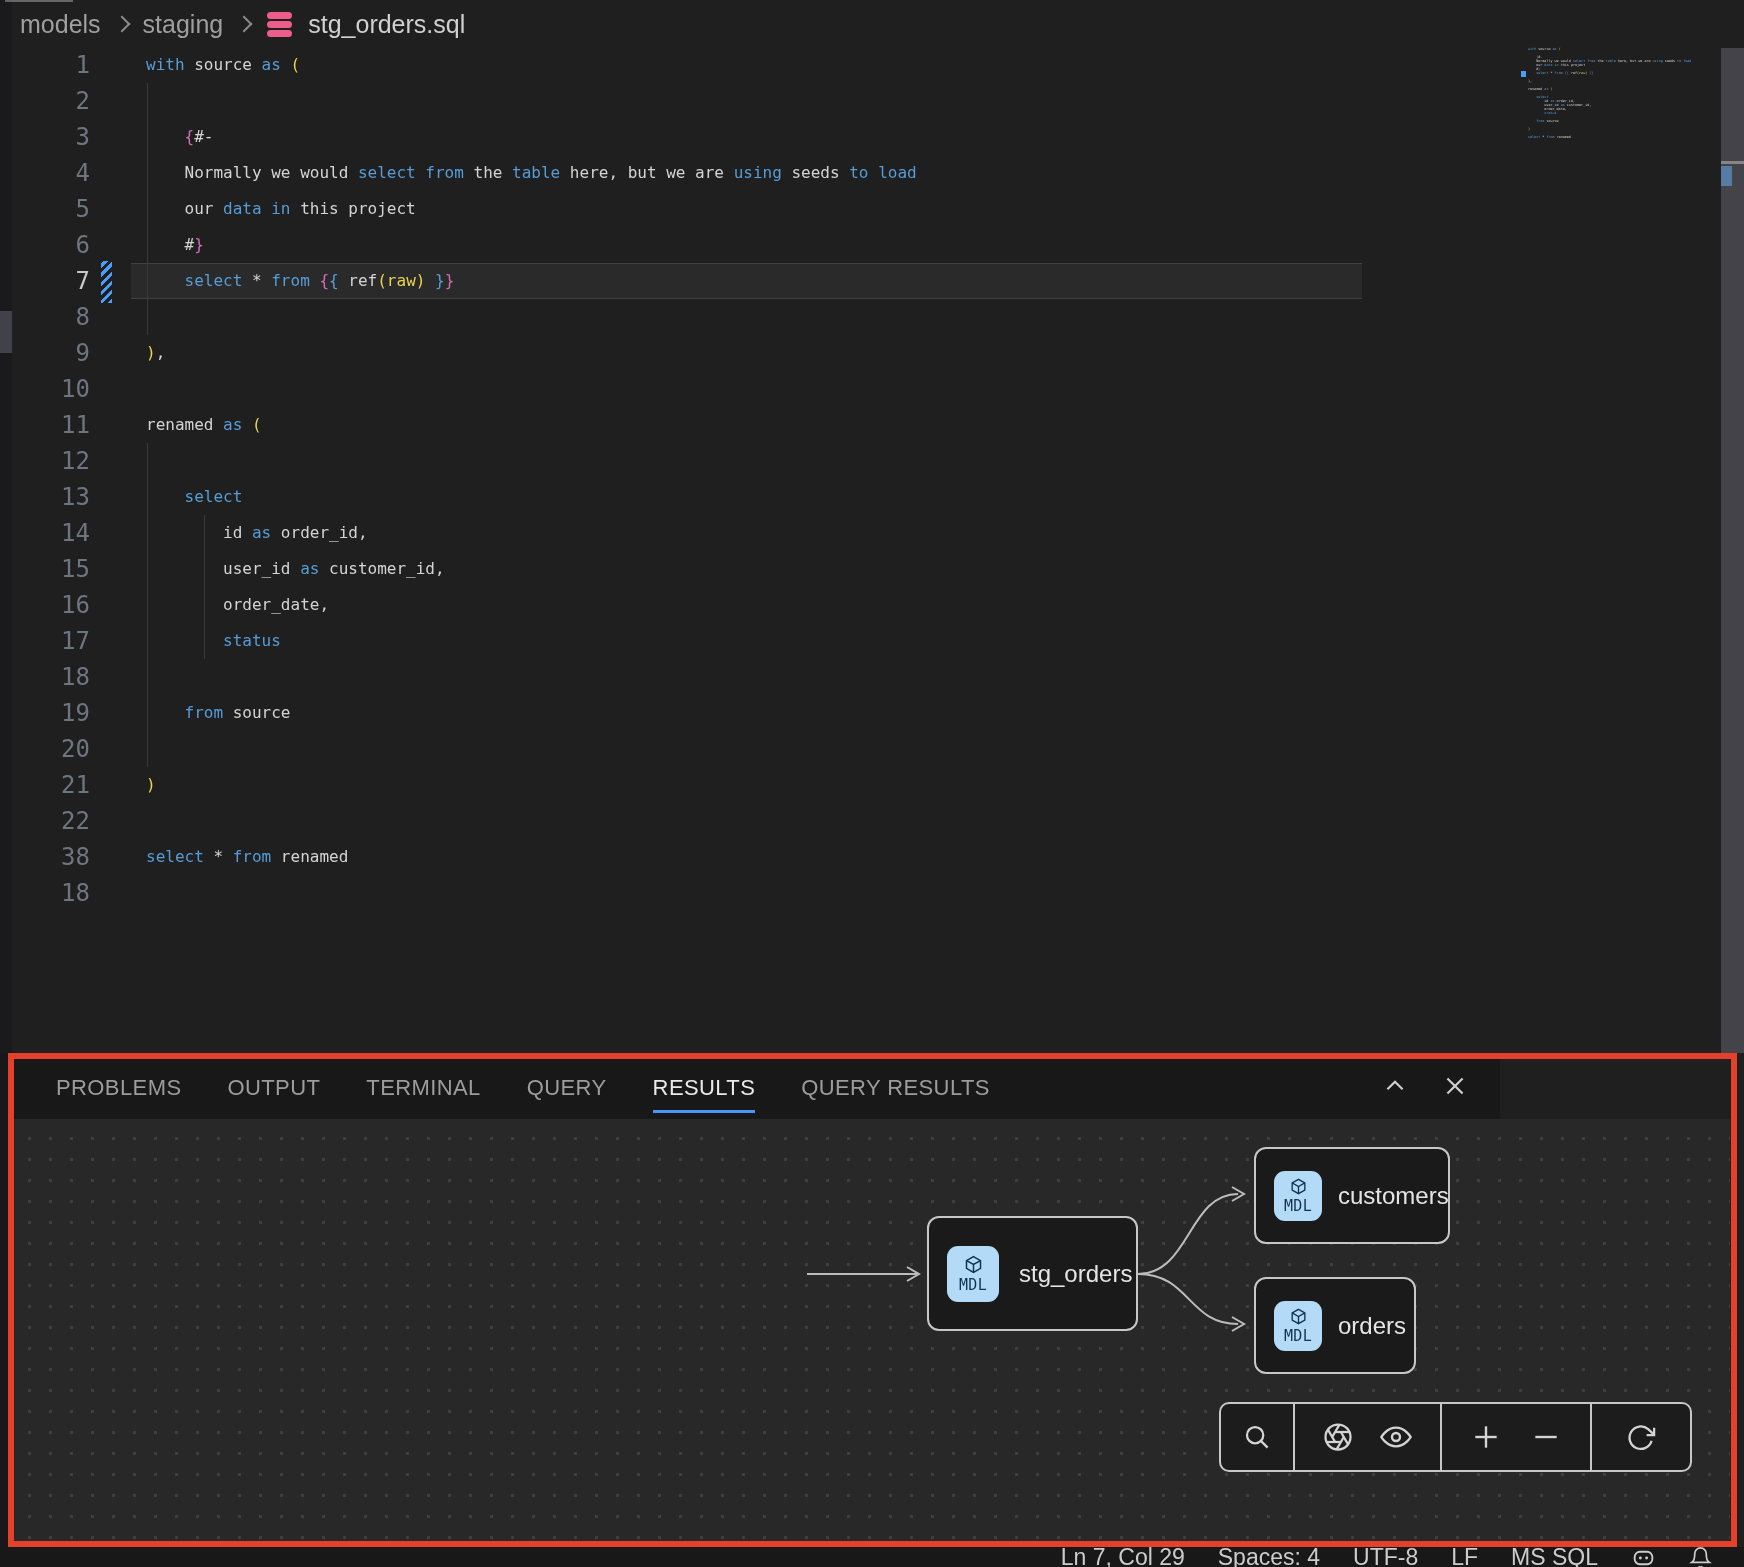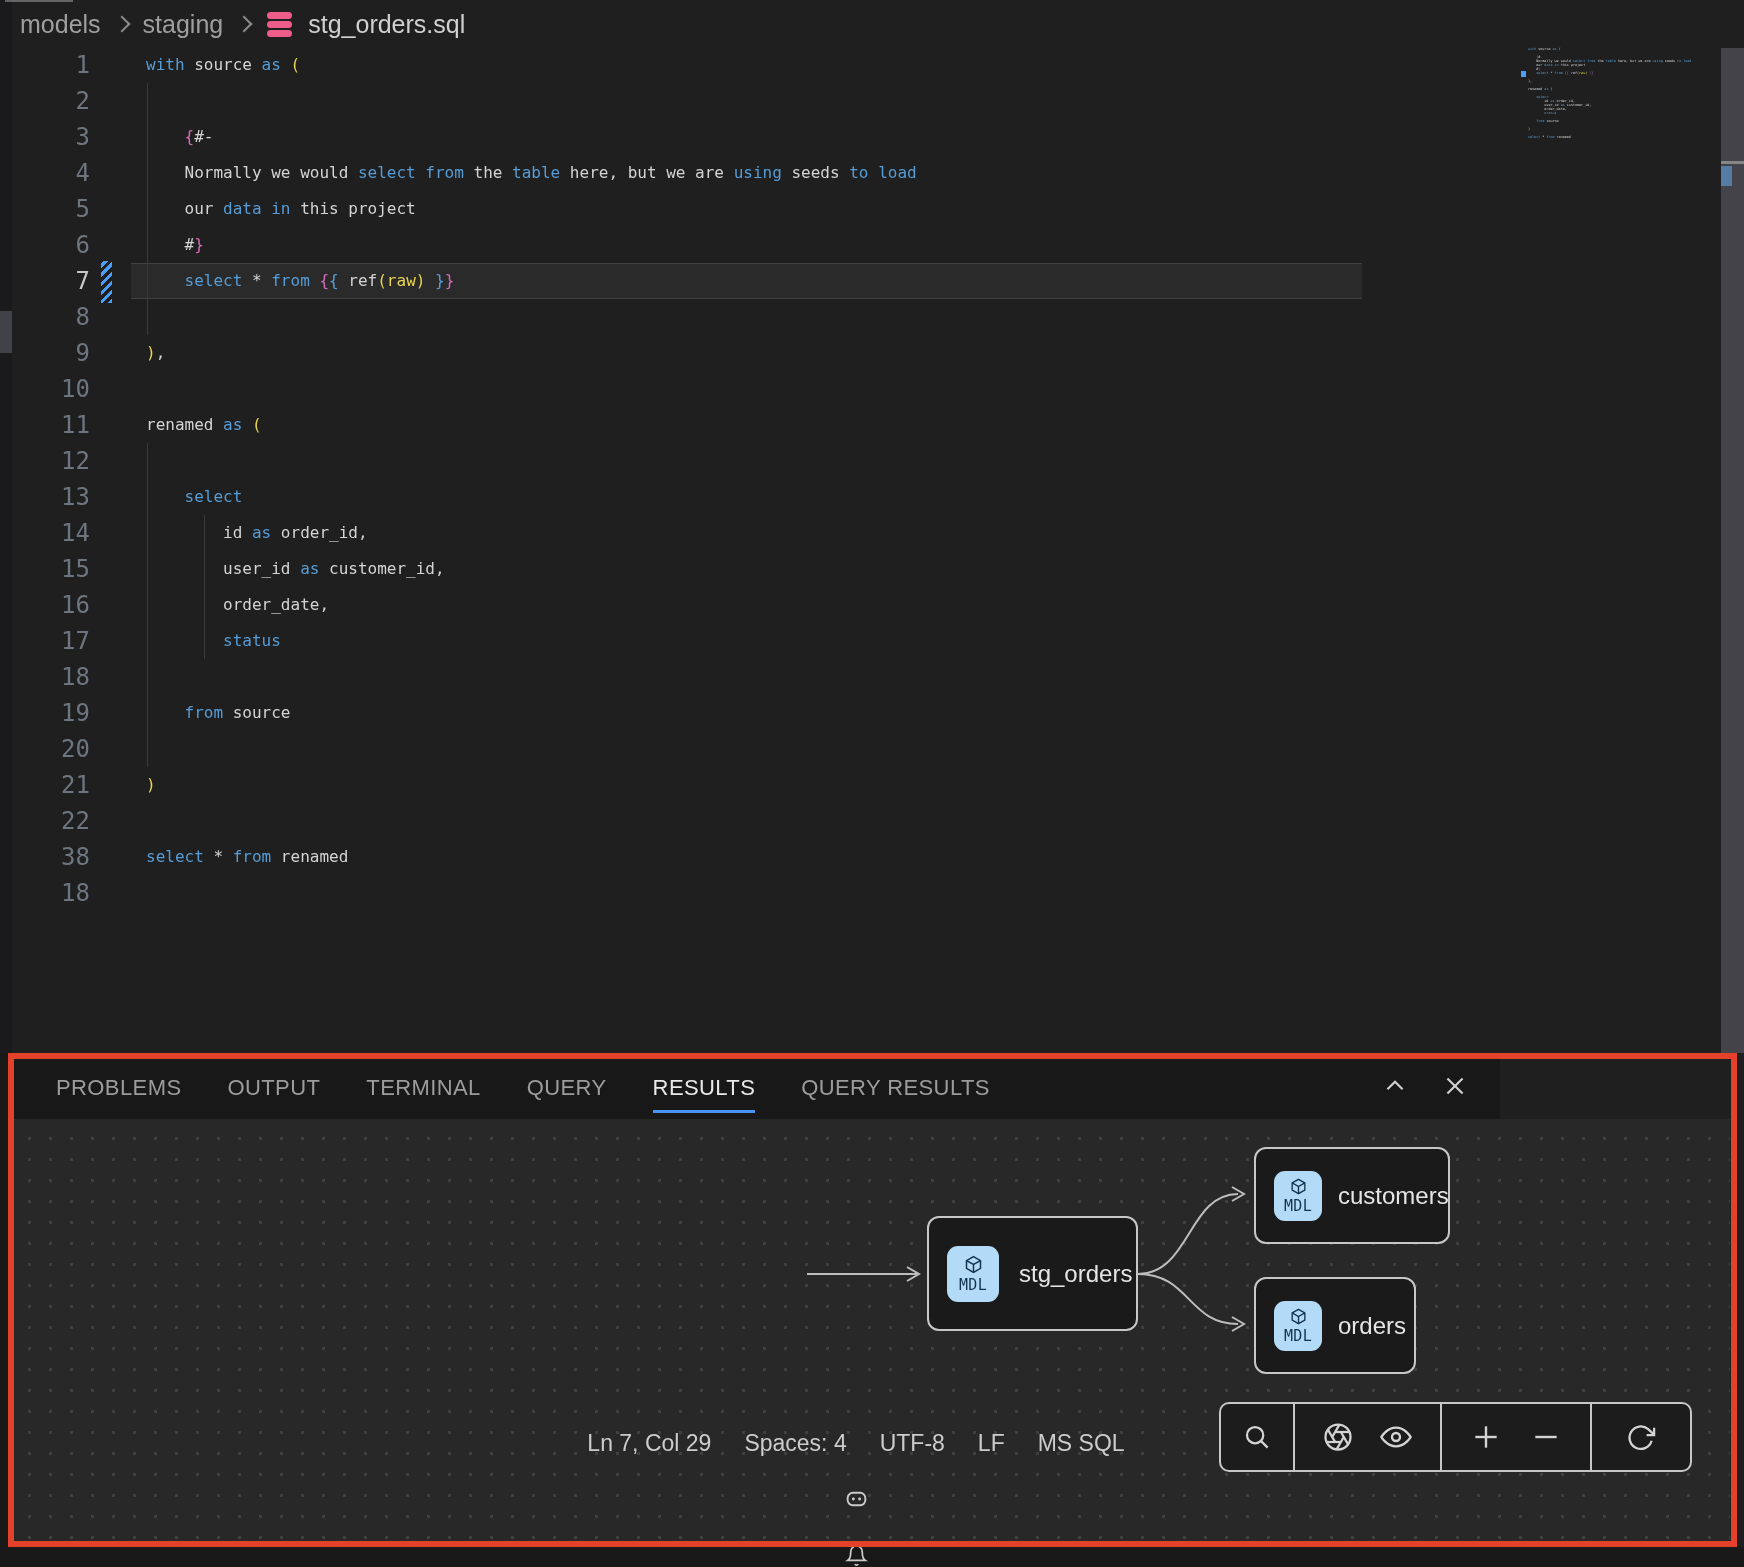--- a/index.html
+++ b/index.html
@@ -88,7 +88,7 @@
   
   #status-bar{position:absolute;left:0;top:1547px;width:1744px;height:20px;background:#181818;
               display:flex;justify-content:flex-end;align-items:center;gap:33px;
-              padding-right:32px;box-sizing:border-box;color:#cccccc;font-size:23px;line-height:20px;flex-direction:column;}
+              padding-right:32px;box-sizing:border-box;color:#cccccc;font-size:23px;line-height:20px;}
   #status-items{display:flex;gap:33px;align-items:center;}
   #status-bar svg{display:block;}
 </style>

